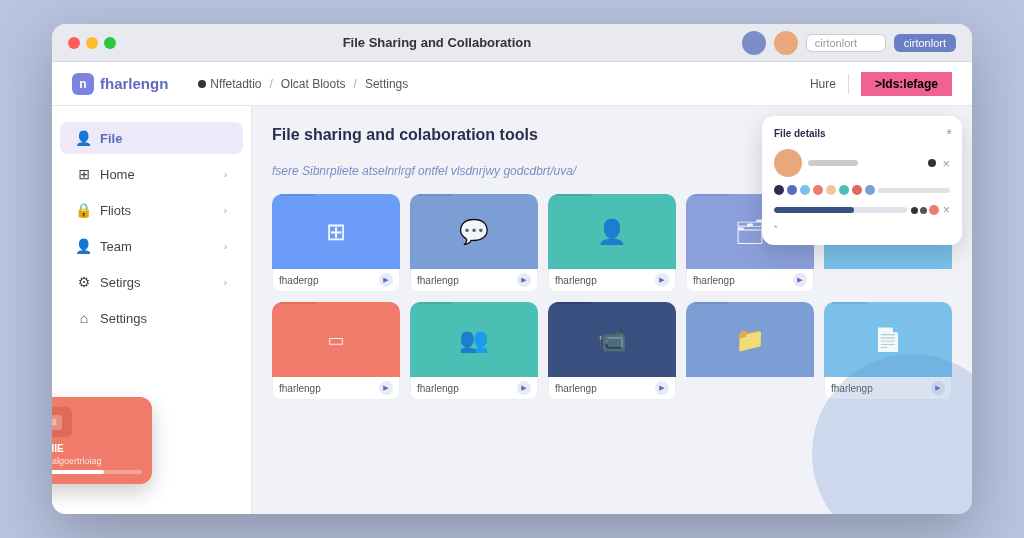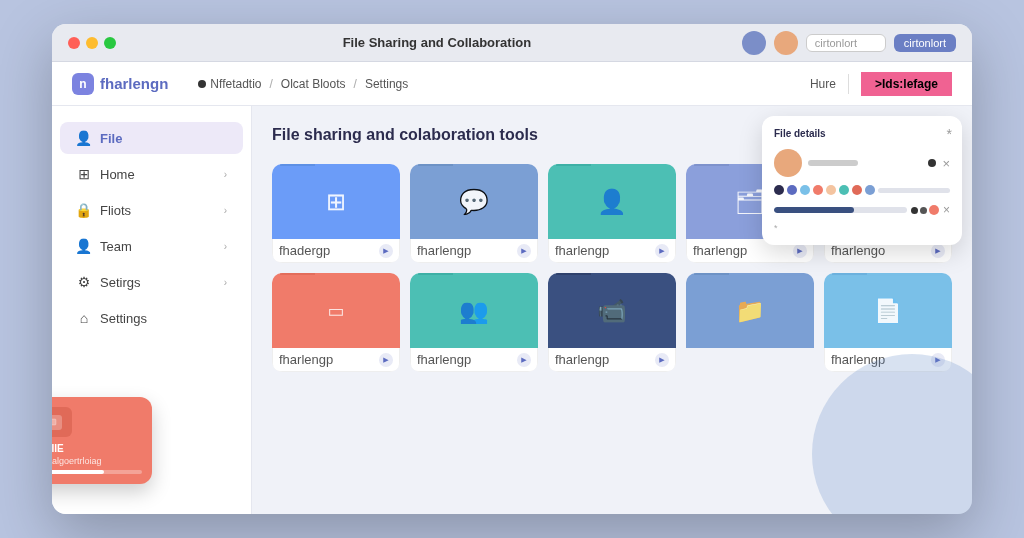--- a/index.html
+++ b/index.html
@@ -562,6 +562,7 @@
       <div class="circle-deco"></div>
 
       <h1 class="content-title">File sharing and colaboration tools</h1>
+      <p class="content-subtitle">fsere Sibnrpliete atselnrlrgf ontfel vlsdnrjwy godcdbrt/uva/</p>
 
       <div class="file-grid">
 

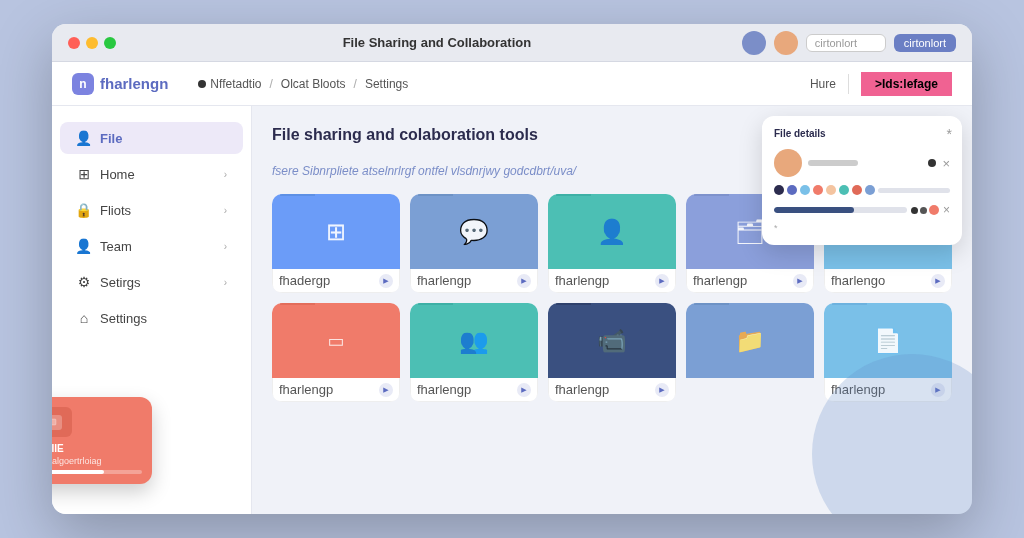--- a/index.html
+++ b/index.html
@@ -287,7 +287,7 @@
       border-top: none;
     }
     .folder-name {
-      font-size: 13px;
+      font-size: 10px;
       color: #555;
       font-weight: 500;
       white-space: nowrap;

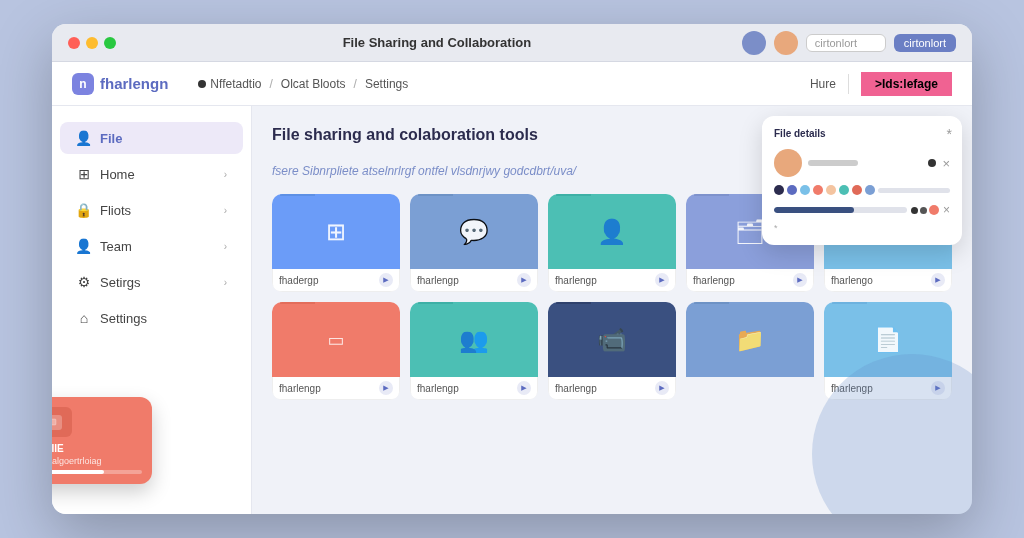--- a/index.html
+++ b/index.html
@@ -615,10 +615,6 @@
             <div class="folder-tab" style="background:#6aaedc;"></div>
             <span>📄</span>
           </div>
-          <div class="folder-footer">
-            <span class="folder-name">fharlengo</span>
-            <div class="folder-play">▶</div>
-          </div>
         </div>
       </div>
 

